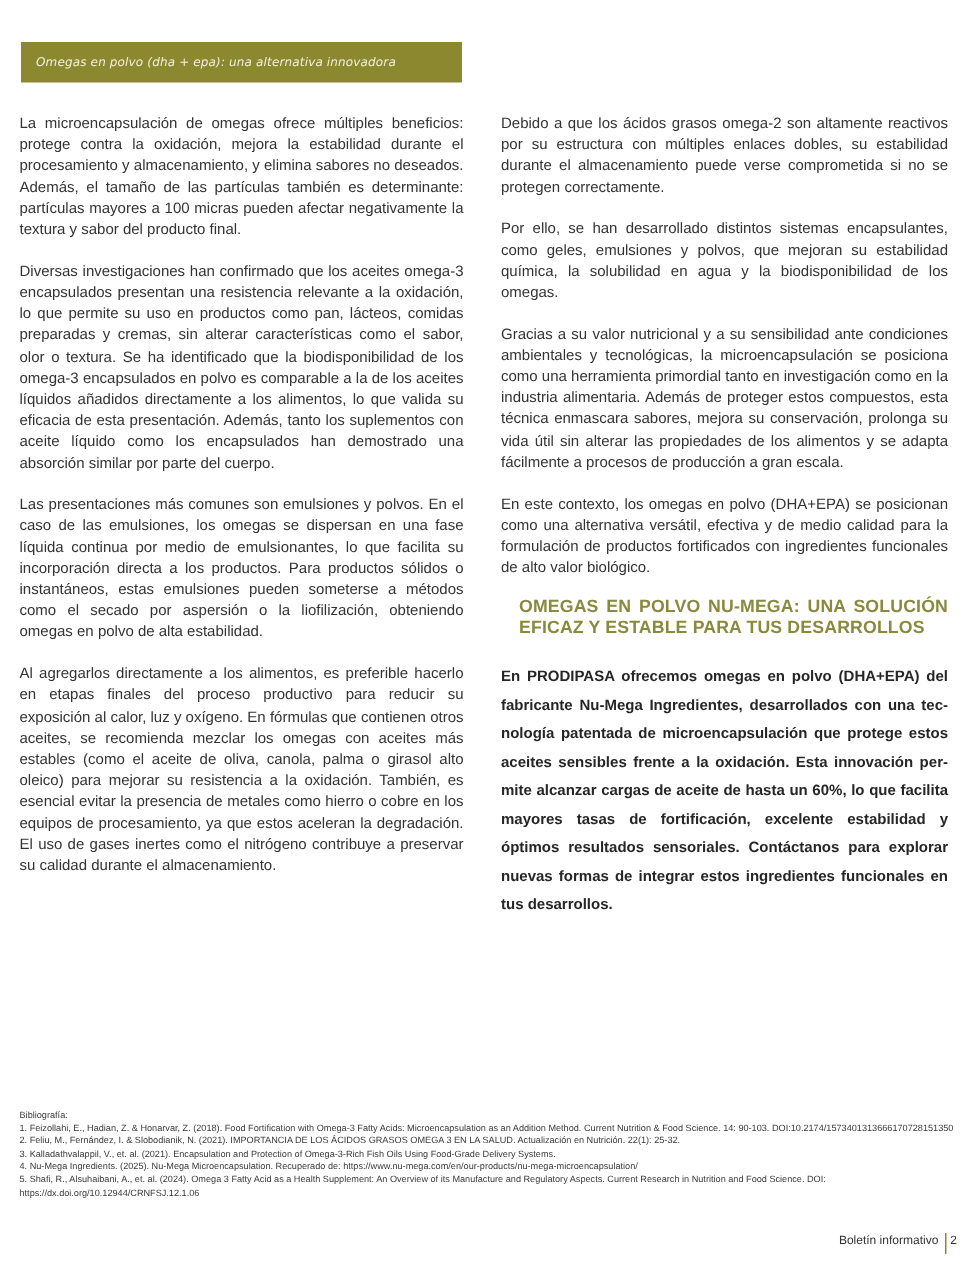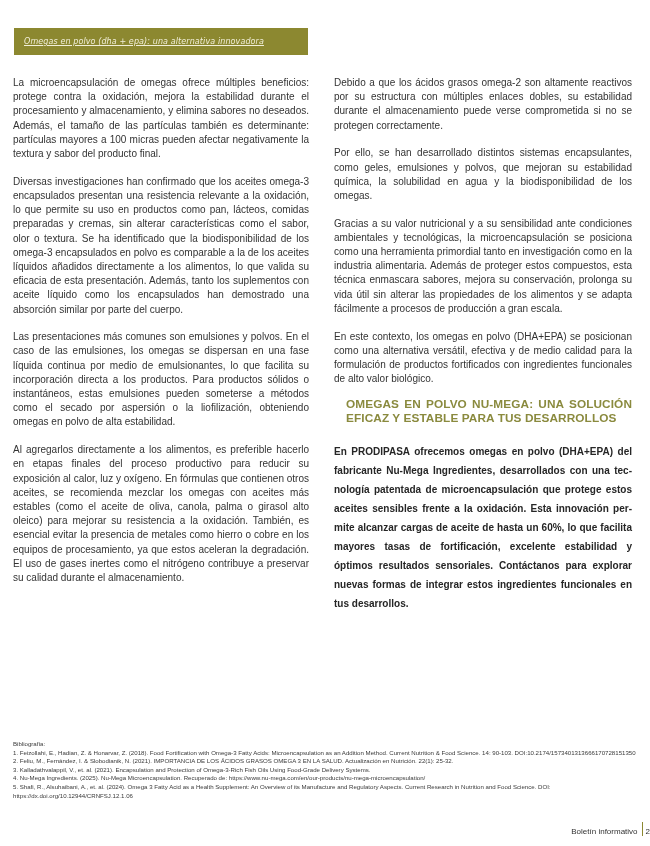--- a/index.html
+++ b/index.html
@@ -33,7 +33,6 @@
       color: #f1efd8;
       letter-spacing: 0.1px;
       white-space: nowrap;
-      text-decoration: underline;
     }
     .col {
       position: absolute;

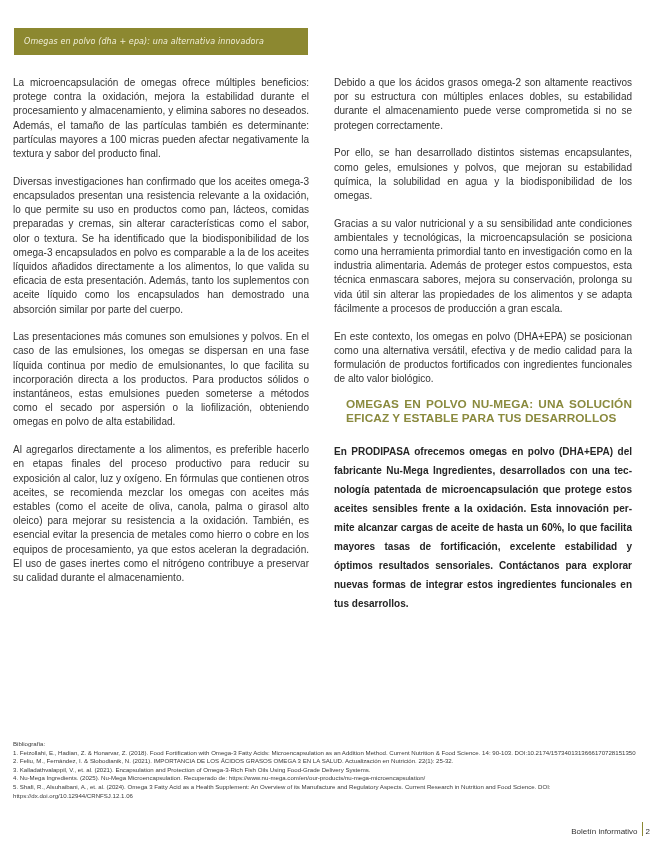--- a/index.html
+++ b/index.html
@@ -87,10 +87,10 @@
     }
     .footer {
       position: absolute;
-      right: 0;
+      right: 12px;
       top: 822px;
       display: flex;
-      align-items: flex-end;
+      align-items: flex-start;
       font-family: "Liberation Sans", sans-serif;
       font-size: 8px;
       color: #333333;

